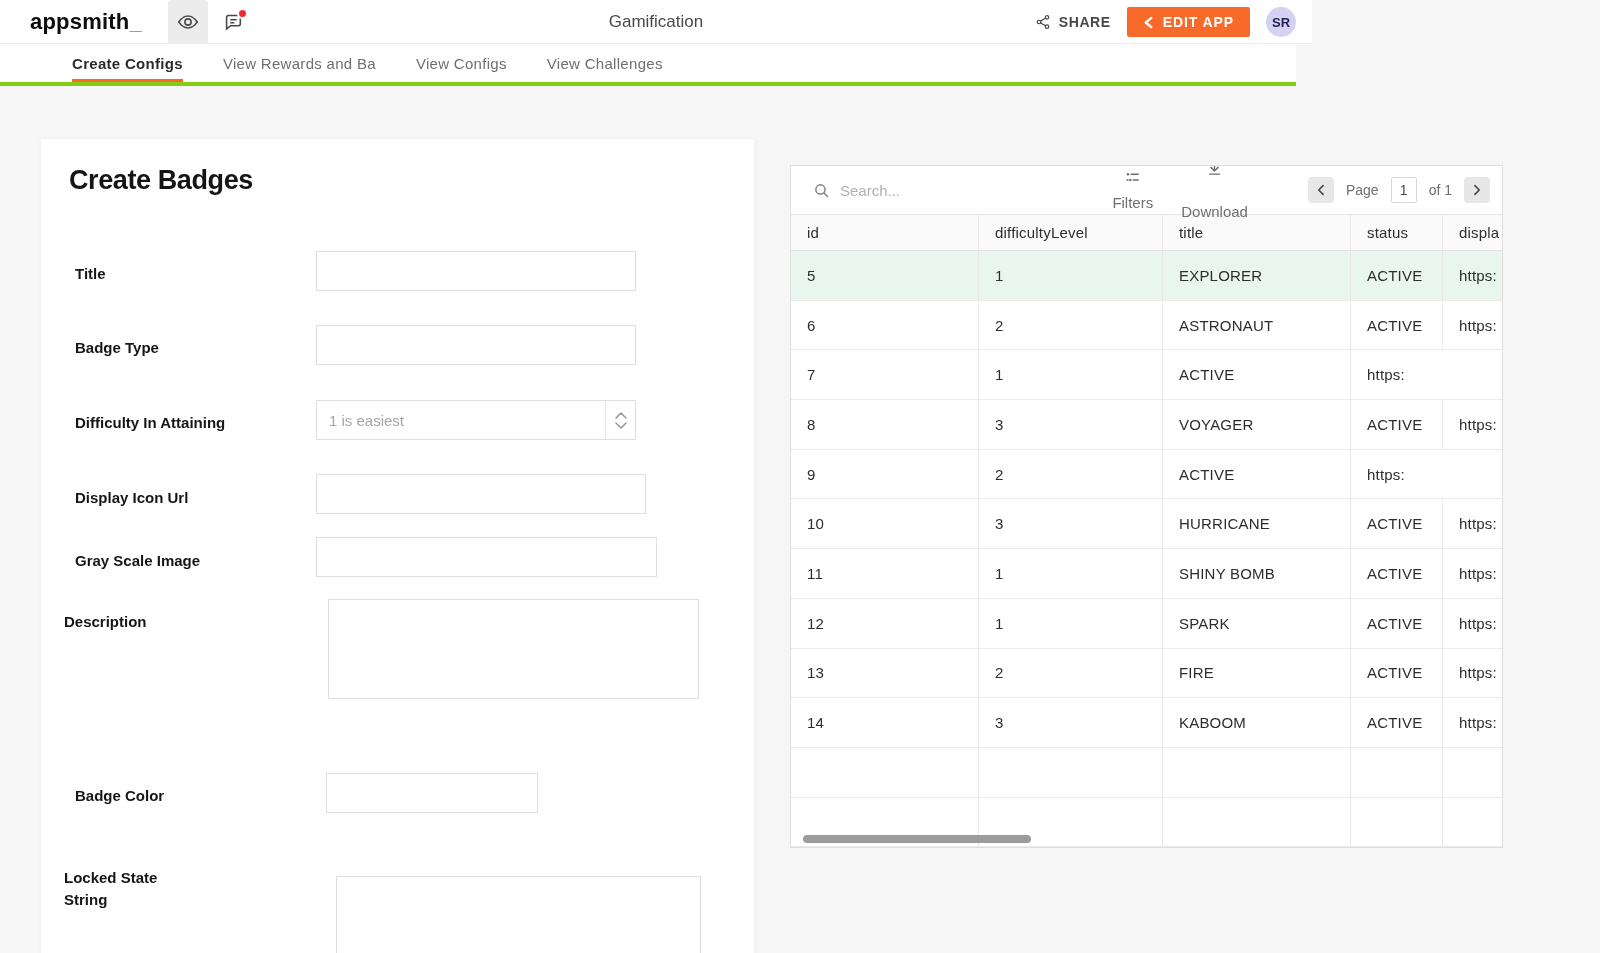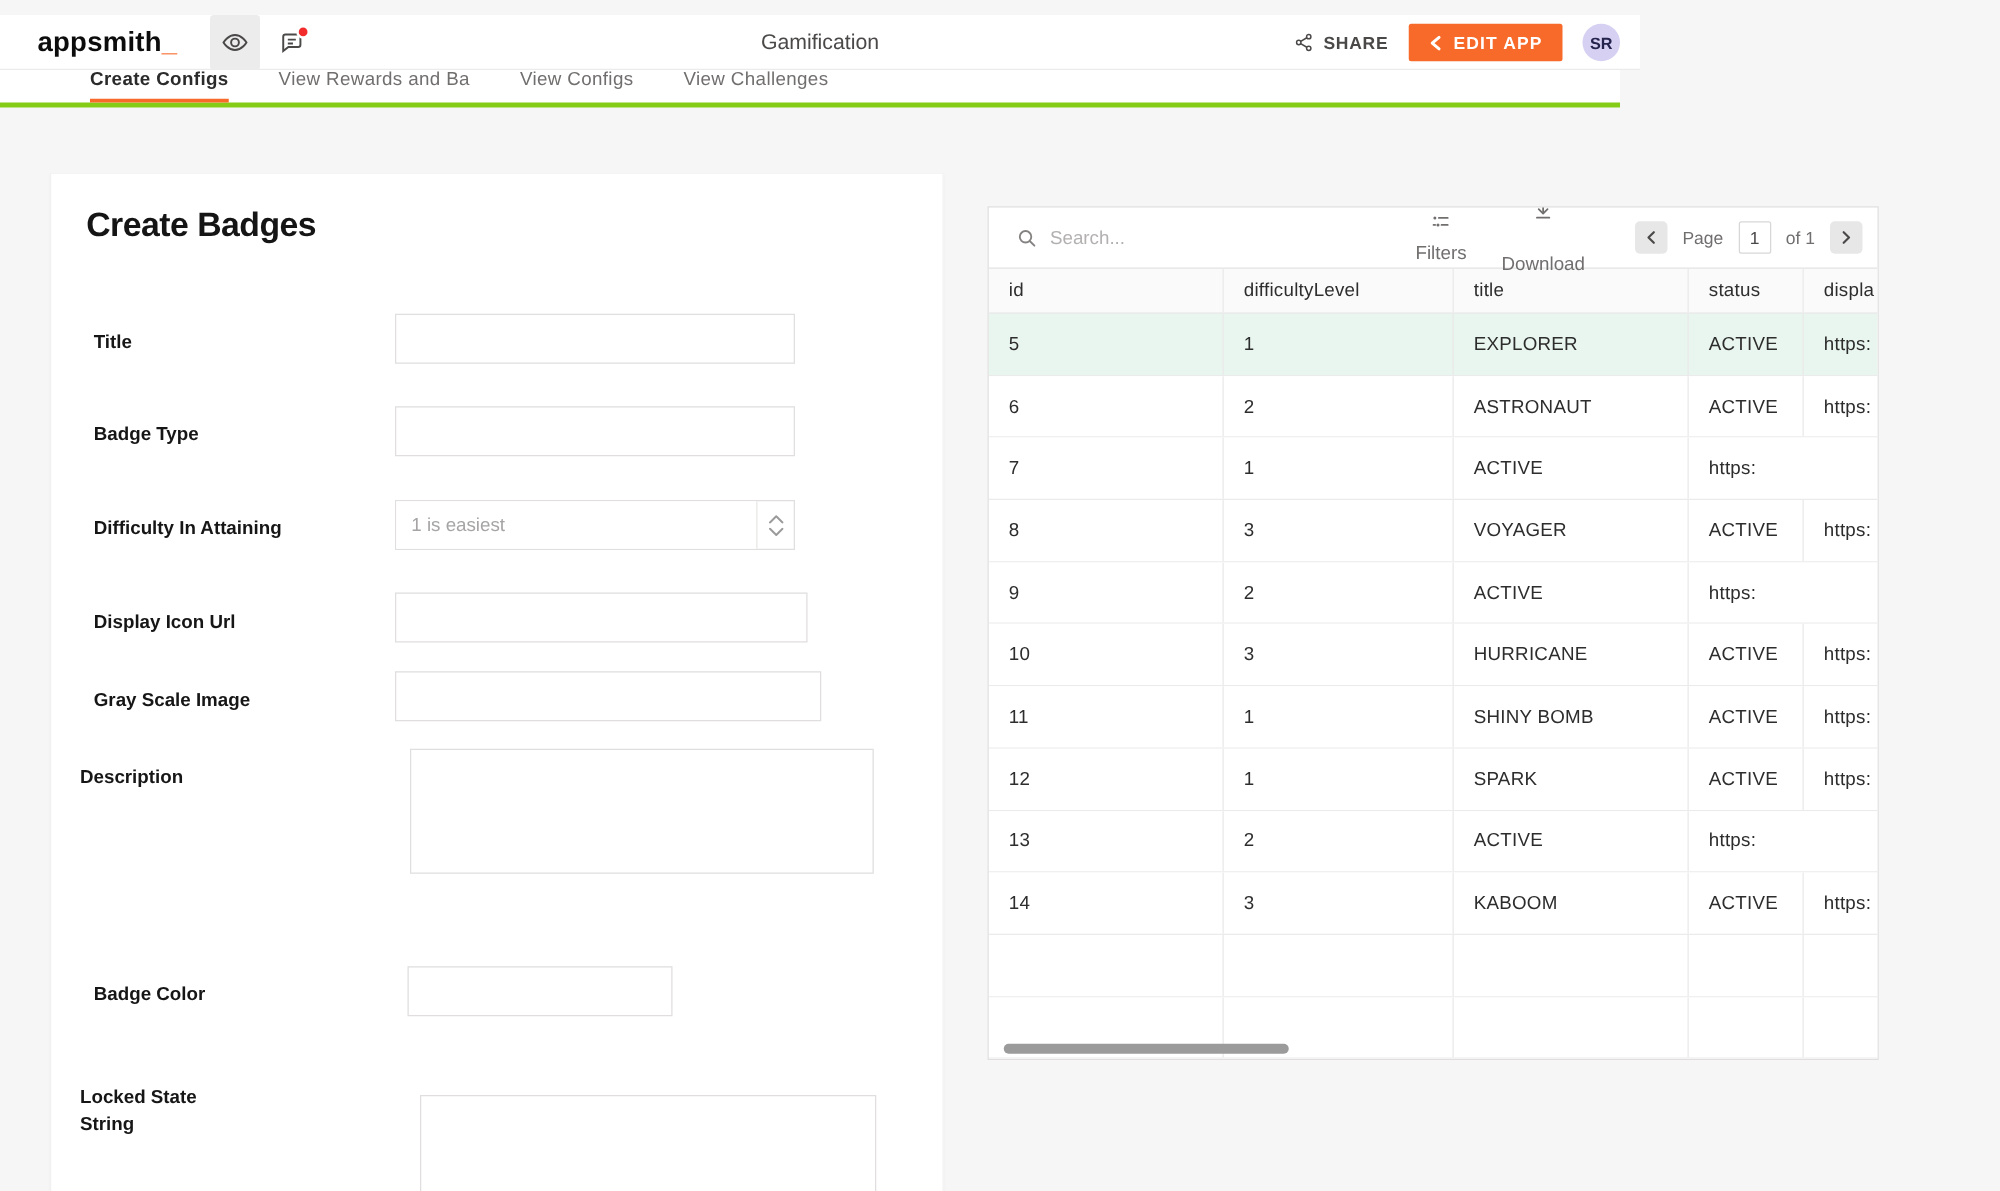--- a/index.html
+++ b/index.html
@@ -7,7 +7,7 @@
   body { position:relative; background:#f6f6f6; font-family:"Liberation Sans", sans-serif; color:#2d2d2d; }
 
   
-  .header { position:absolute; top:12px; left:0; width:1312px; height:44px; background:#fff; border-bottom:1px solid #ebebeb; z-index:5; }
+  .header { position:absolute; top:0; left:0; width:1312px; height:44px; background:#fff; border-bottom:1px solid #ebebeb; z-index:5; }
   .logo { position:absolute; left:30px; top:9px; font-size:22px; font-weight:700; letter-spacing:0.2px; color:#0c0c0c; }
   .logo .cursor { color:#f76a2a; }
   .hdr-iconbtn { position:absolute; top:0; height:44px; display:flex; align-items:center; justify-content:center; cursor:pointer; }

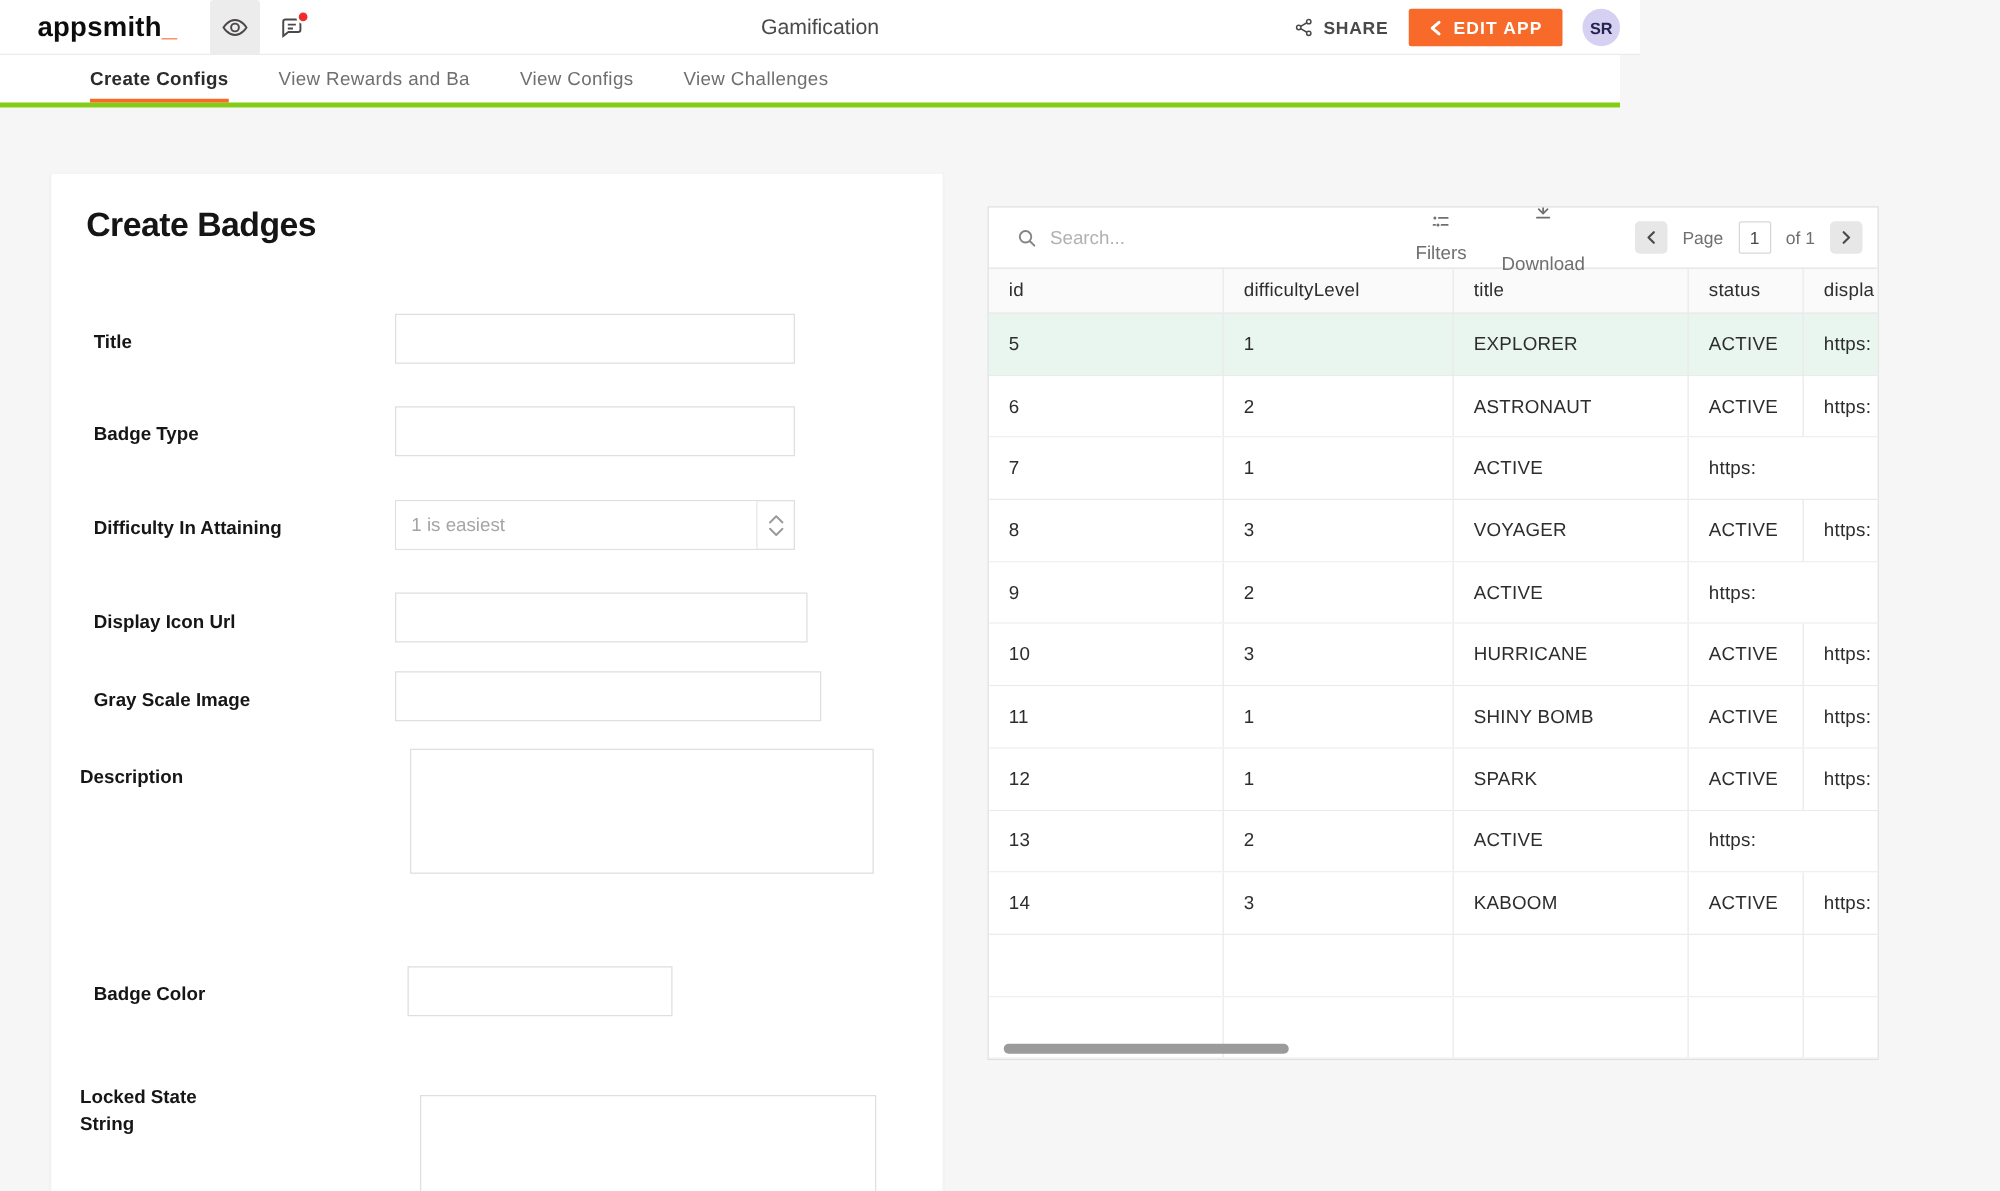--- a/index.html
+++ b/index.html
@@ -62,7 +62,7 @@
   .search-box input::placeholder { color:#b3b0b0; }
   .tool-btn { display:flex; align-items:center; gap:8px; color:#716e6e; font-size:15px; cursor:pointer; white-space:nowrap;flex-direction:column; }
   .btn-filters { margin-right:28px; }
-  .btn-download { margin-right:40px;gap:25px; }
+  .btn-download { margin-right:60px;gap:25px; }
   .pag { display:flex; align-items:center; gap:12px; }
   .page-nav-btn { width:26px; height:26px; background:#e7e7e7; border:none; border-radius:4px; display:flex; align-items:center; justify-content:center; cursor:pointer; }
   .pag-label, .pag-of { font-size:14px; color:#716e6e; white-space:nowrap; }

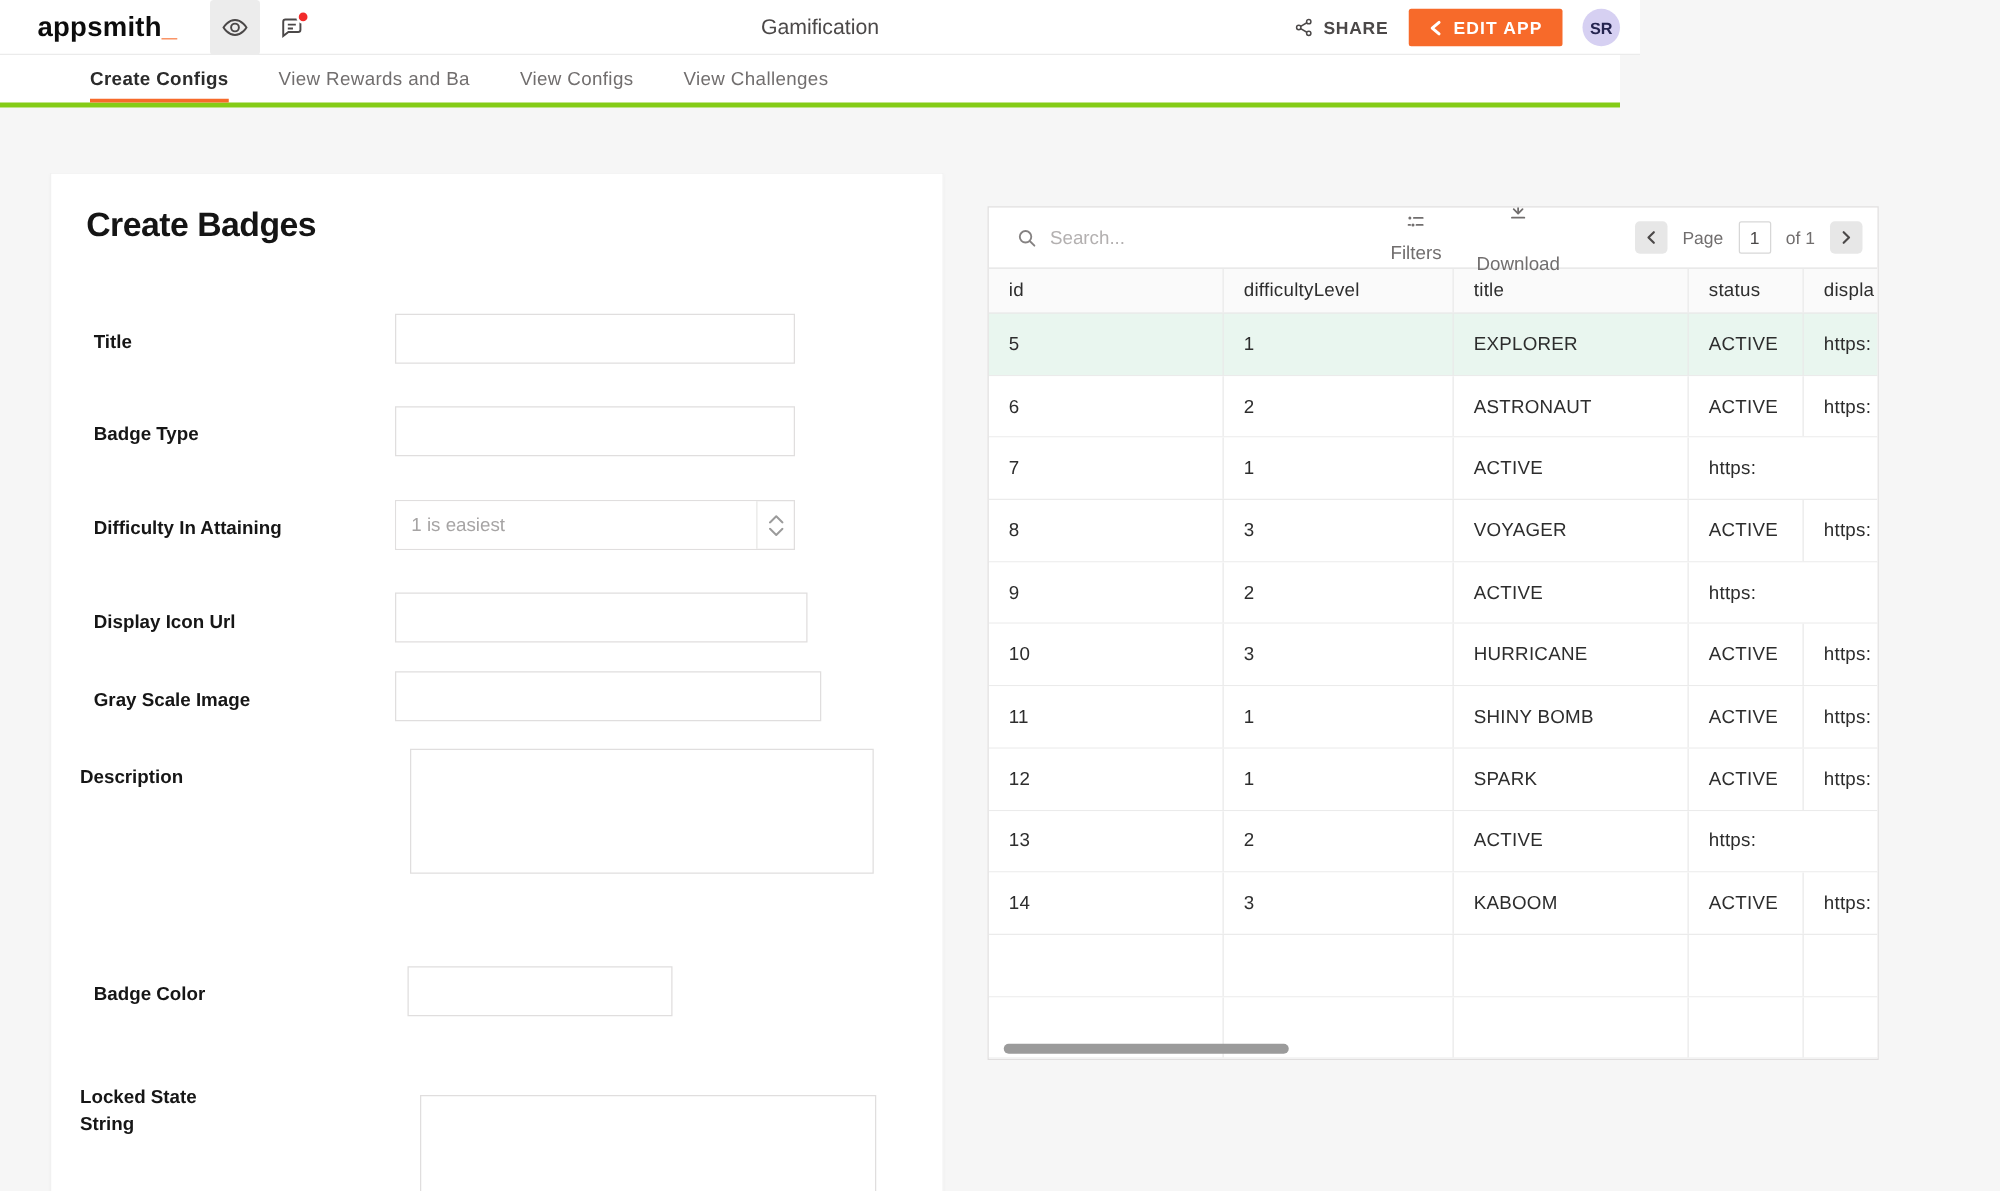--- a/index.html
+++ b/index.html
@@ -311,6 +311,7 @@
       <div class="grid-row trow">
         <div class="tcell">13</div>
         <div class="tcell">2</div>
+        <div class="tcell">FIRE</div>
         <div class="tcell">ACTIVE</div>
         <div class="tcell">https:</div>
       </div>

